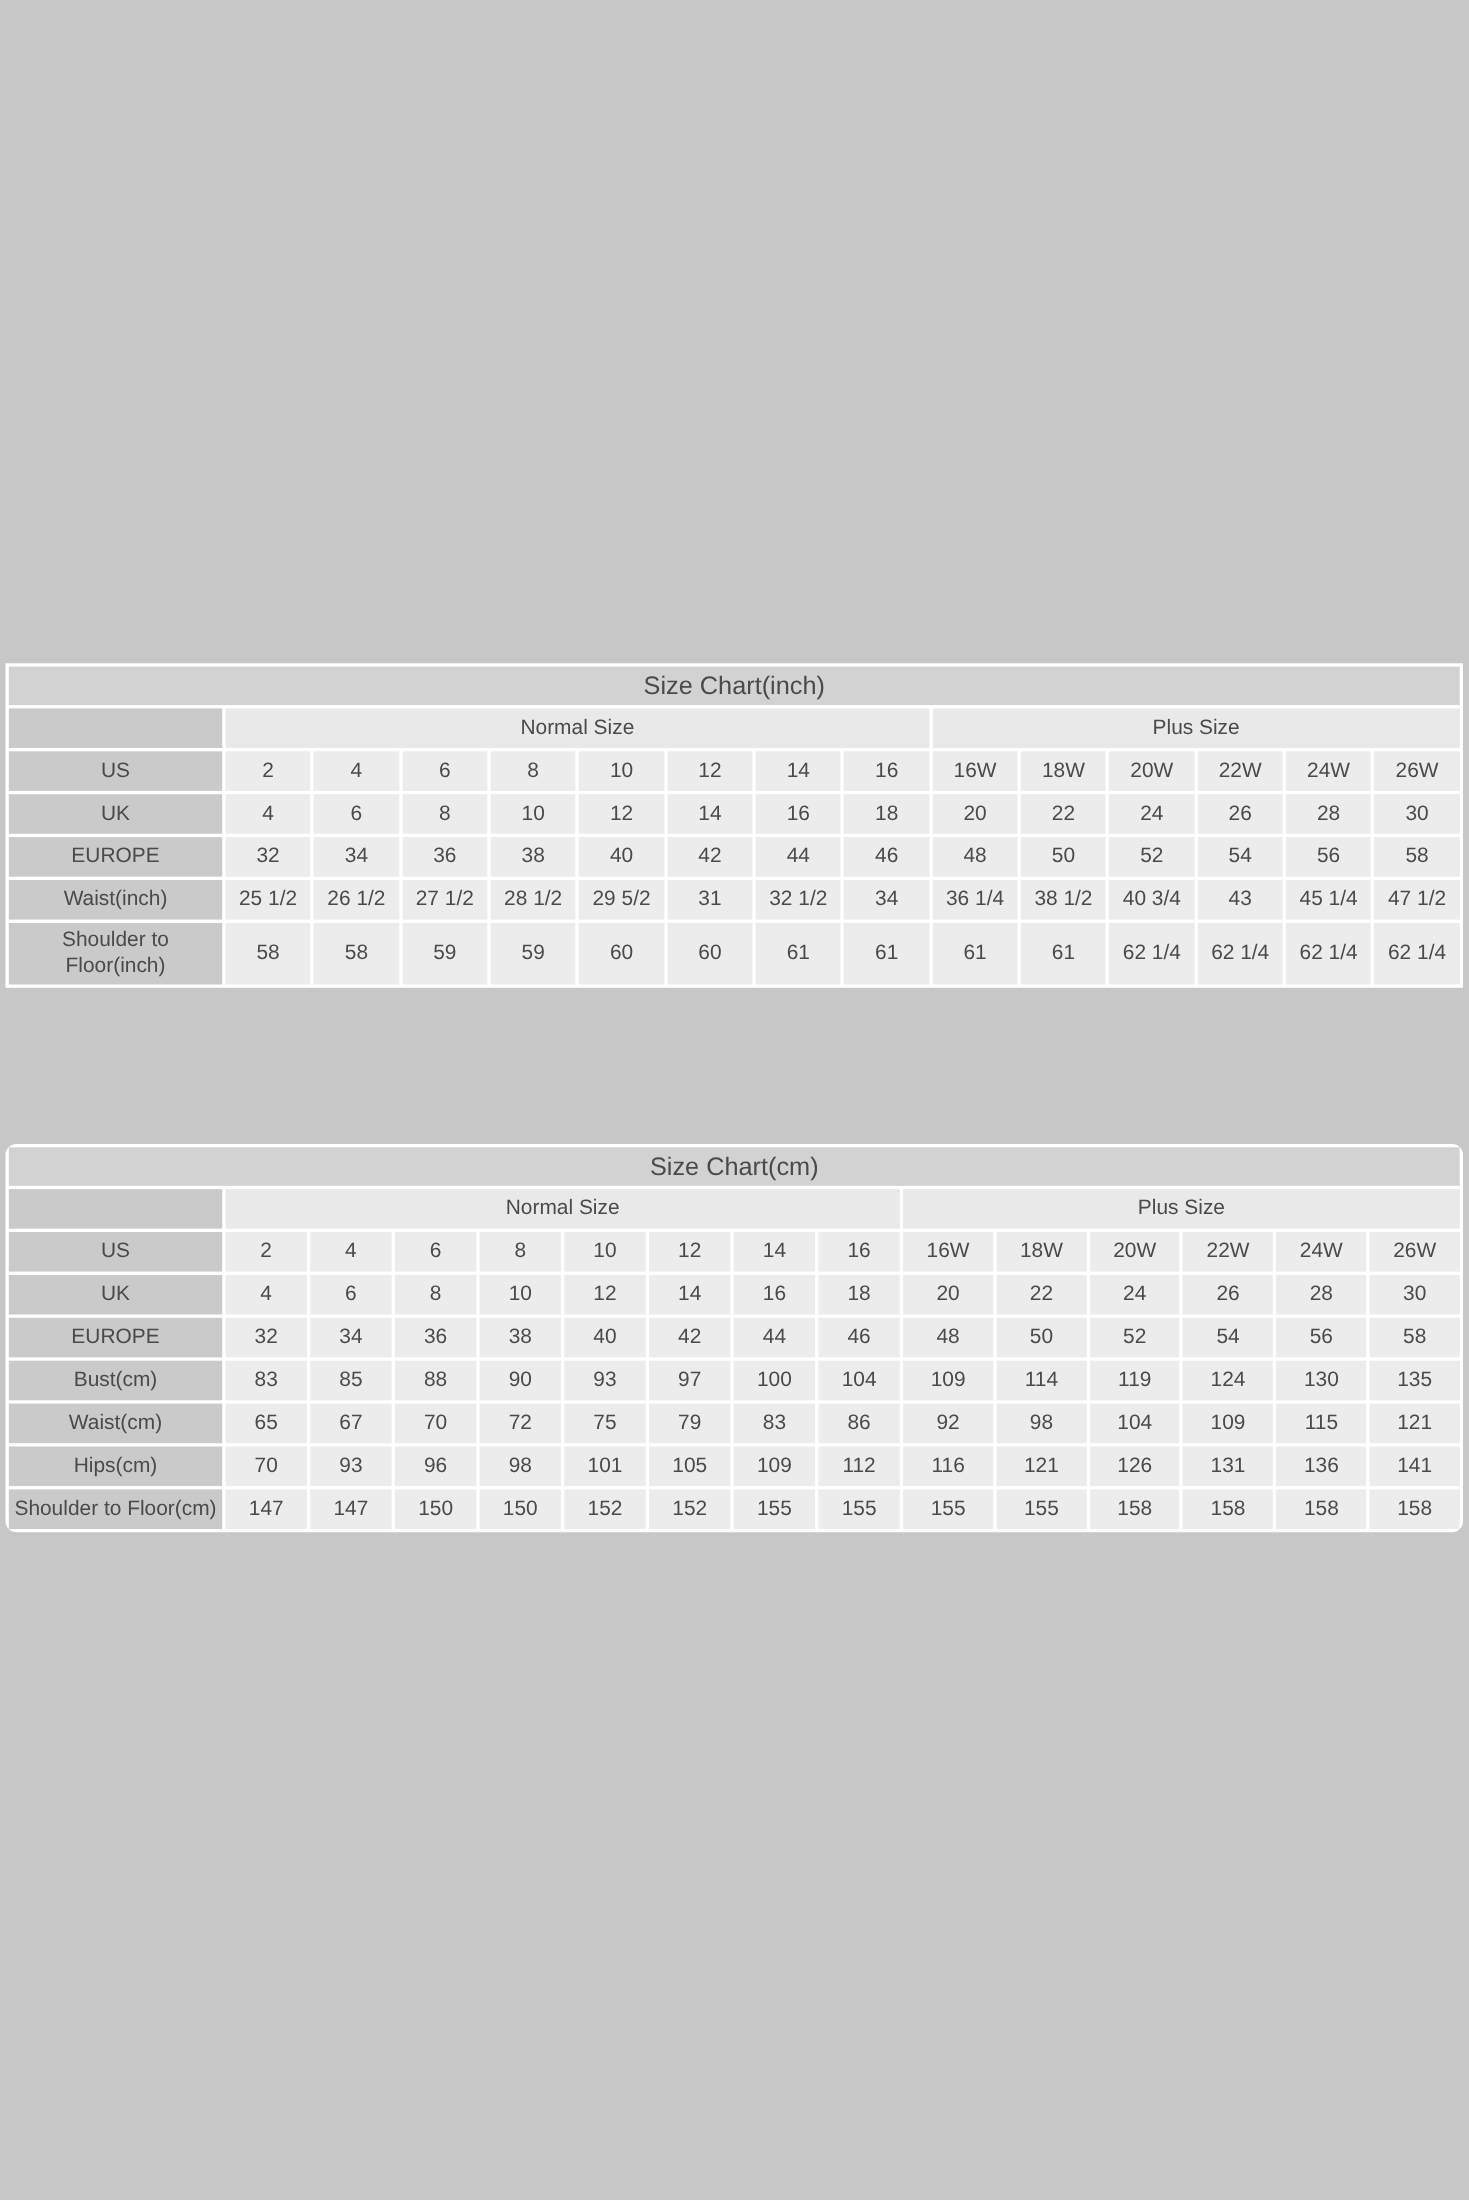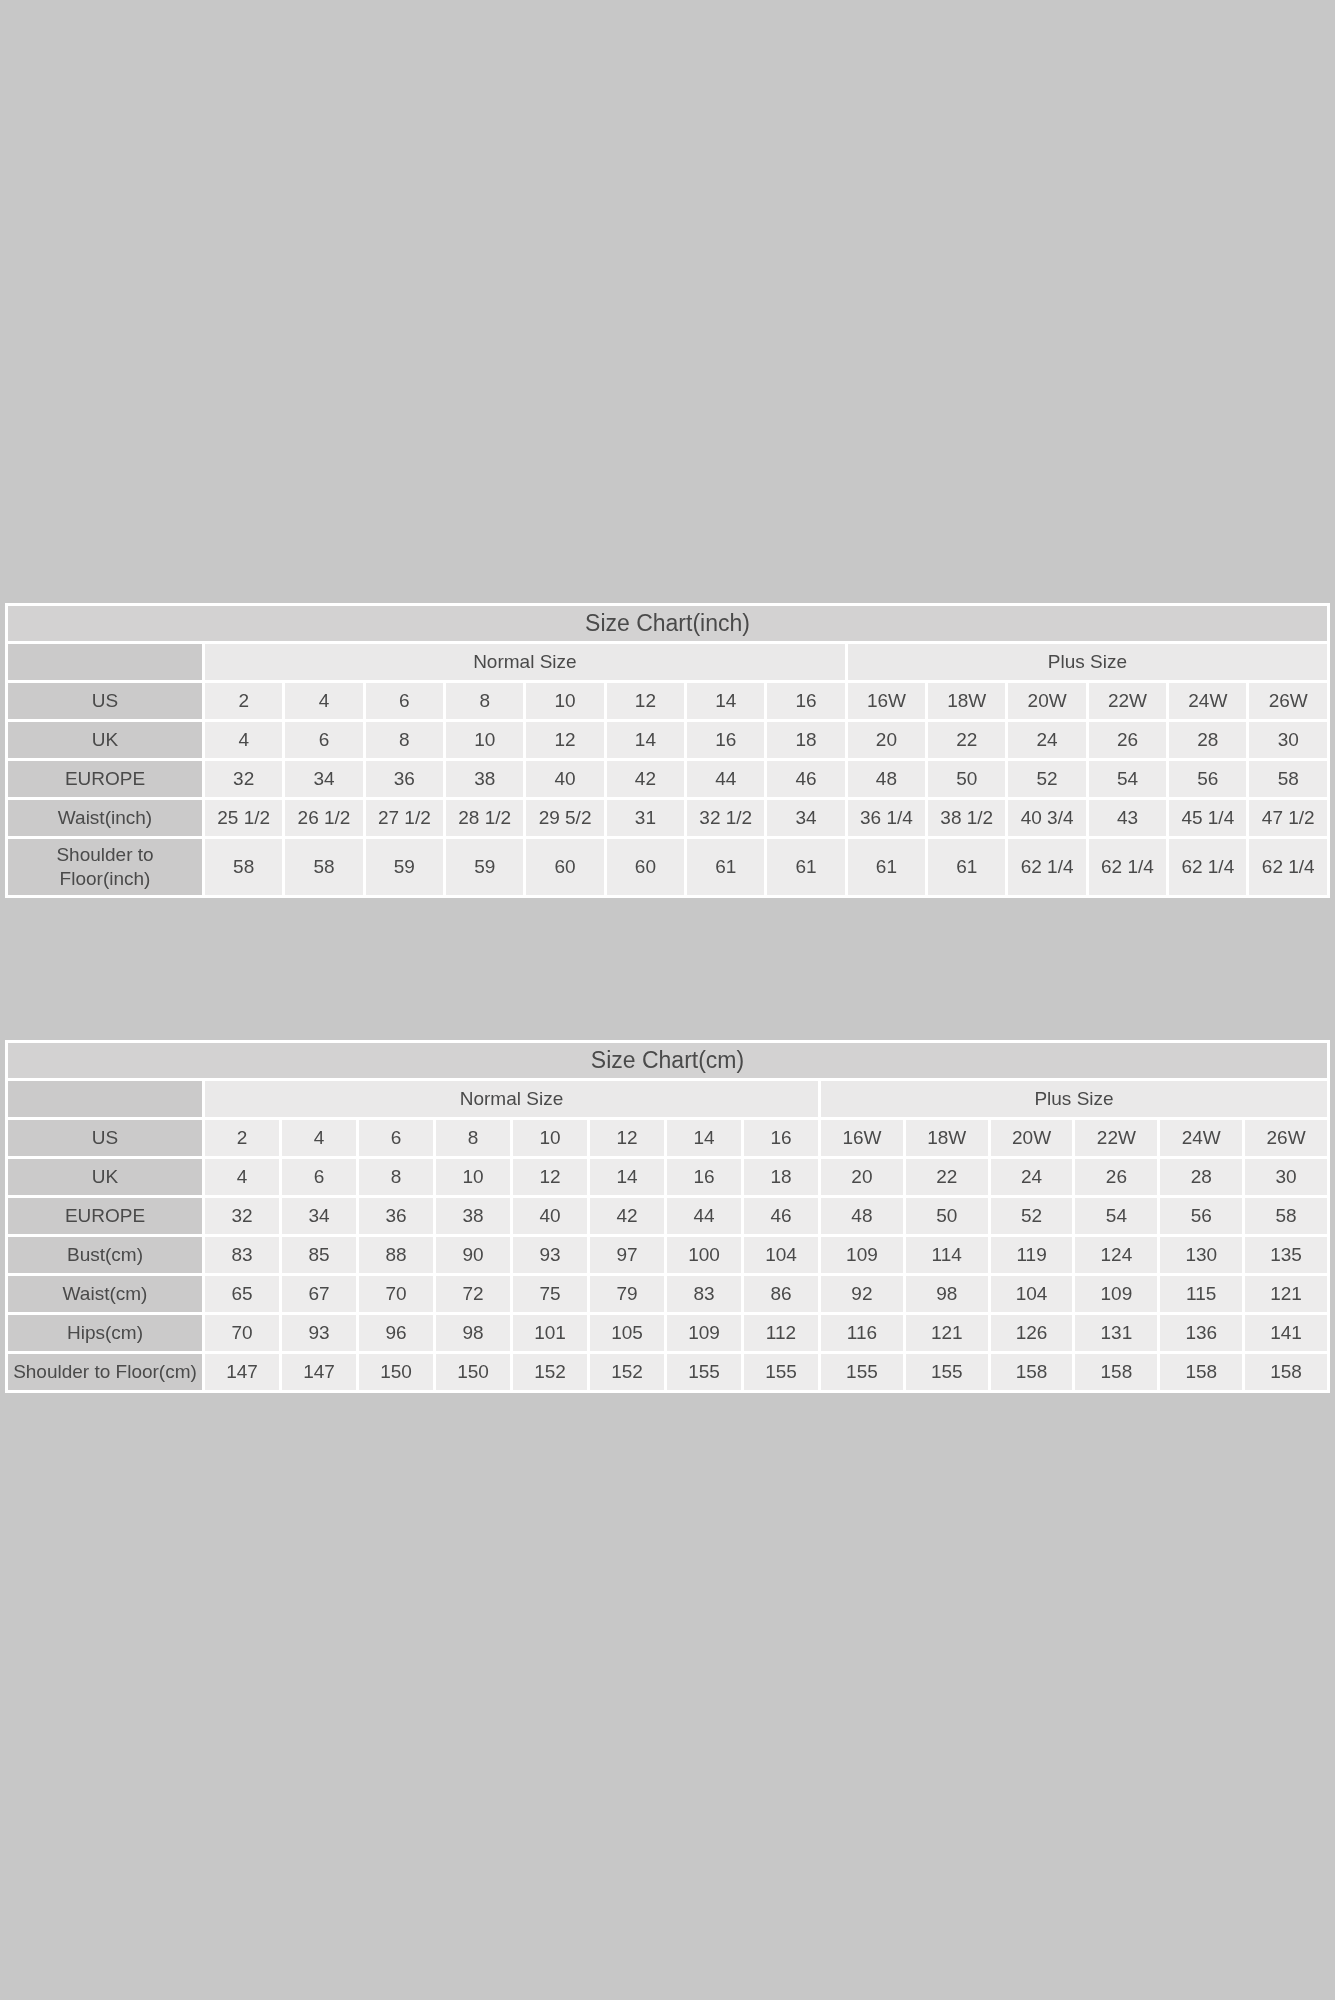--- a/index.html
+++ b/index.html
@@ -18,7 +18,7 @@
     background: var(--panel-bg, #ffffff);
   }
   #panel-inch { top: 603px; }
-  #panel-cm   { top: 1040px; }
+  #panel-cm   { top: 1040px; border-radius: 10px; }
 
   table.size-table {
     width: 100%;

